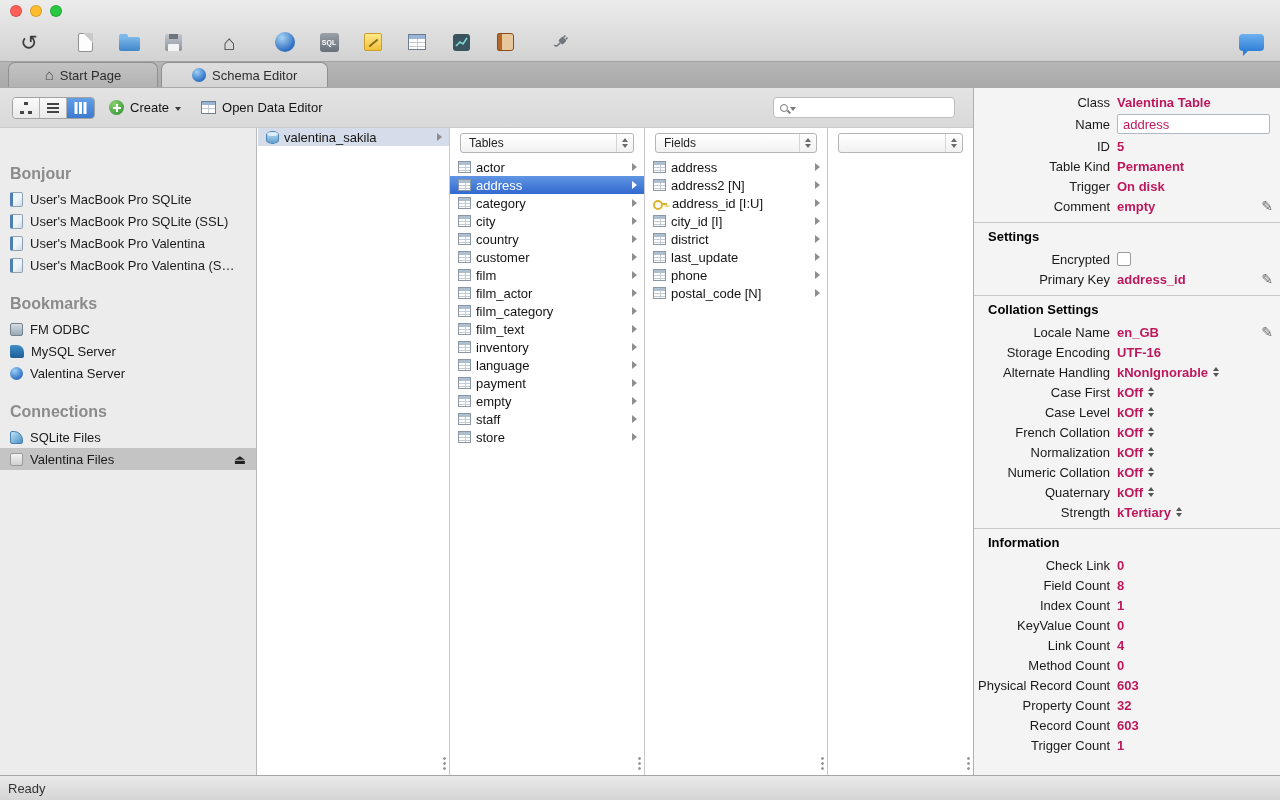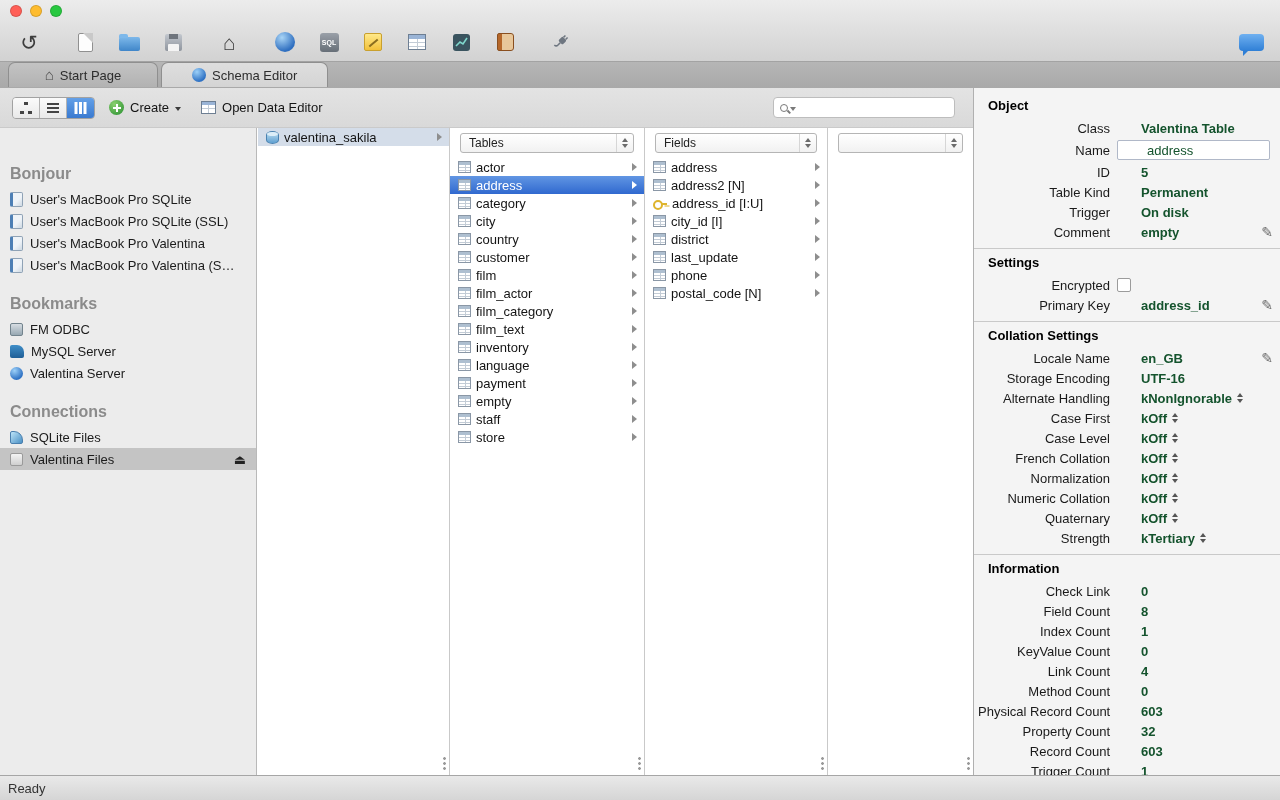--- a/index.html
+++ b/index.html
@@ -542,7 +542,6 @@
   <div class="inspector">
 
     <div class="isec">
-      <div class="isec-title">Object</div>
       <div>
 
           <div class="prop-row">

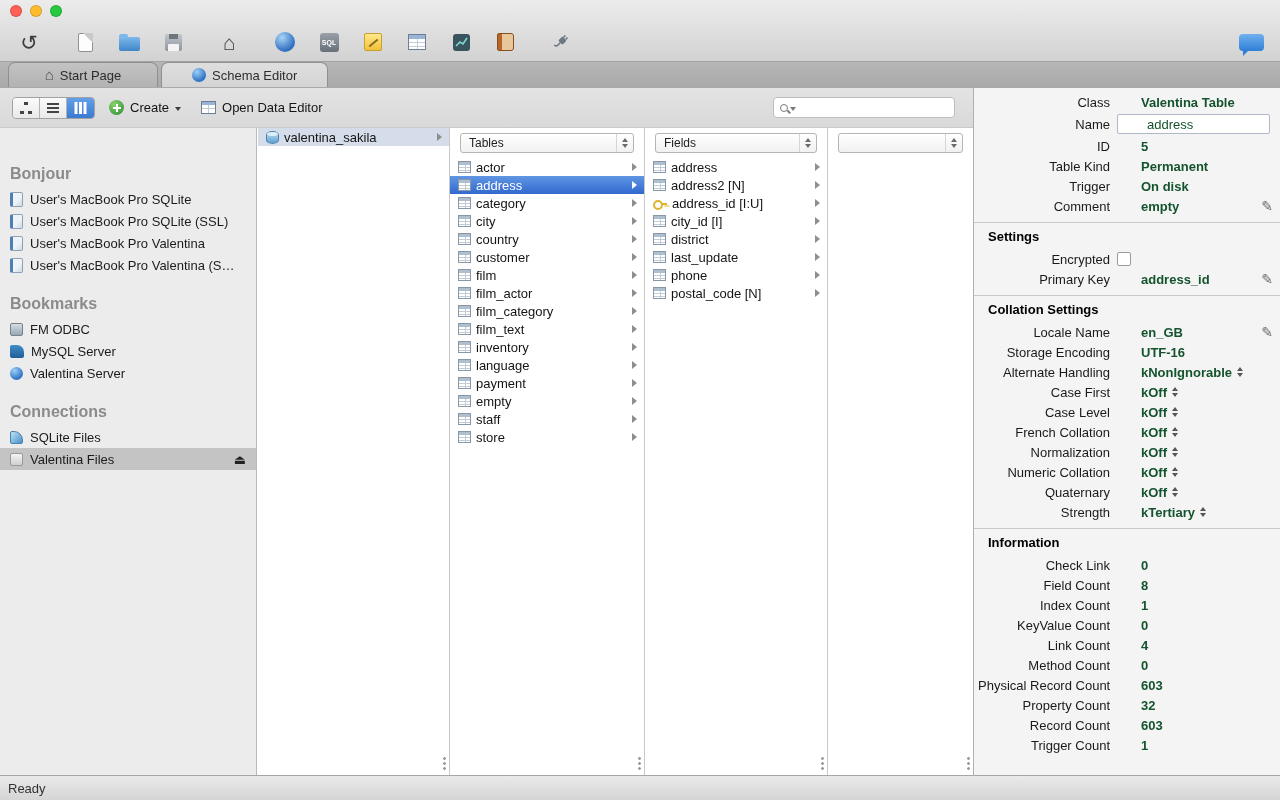--- a/index.html
+++ b/index.html
@@ -139,7 +139,7 @@
   .prop-row.input { height:24px; }
   .plabel { width:132px; text-align:right; margin-right:7px; color:#1a1a1a; flex:none; white-space:nowrap; }
   .pvalue { display:flex; align-items:center; min-width:0; flex:1; }
-  .ptext { font-weight:bold; color:#14532d; white-space:nowrap;margin-left:24px; }
+  .ptext { font-weight:bold; color:#be185d; white-space:nowrap; }
   .prop-row.input .pvalue { background:#fff; border:1px solid #b0b8c8; border-radius:2px; height:20px; padding:0 5px; margin-right:-12px; }
   .prop-row.input .ptext { font-weight:normal; }
   .ctrl { display:none; margin-left:5px; flex-direction:column; gap:2px; }

